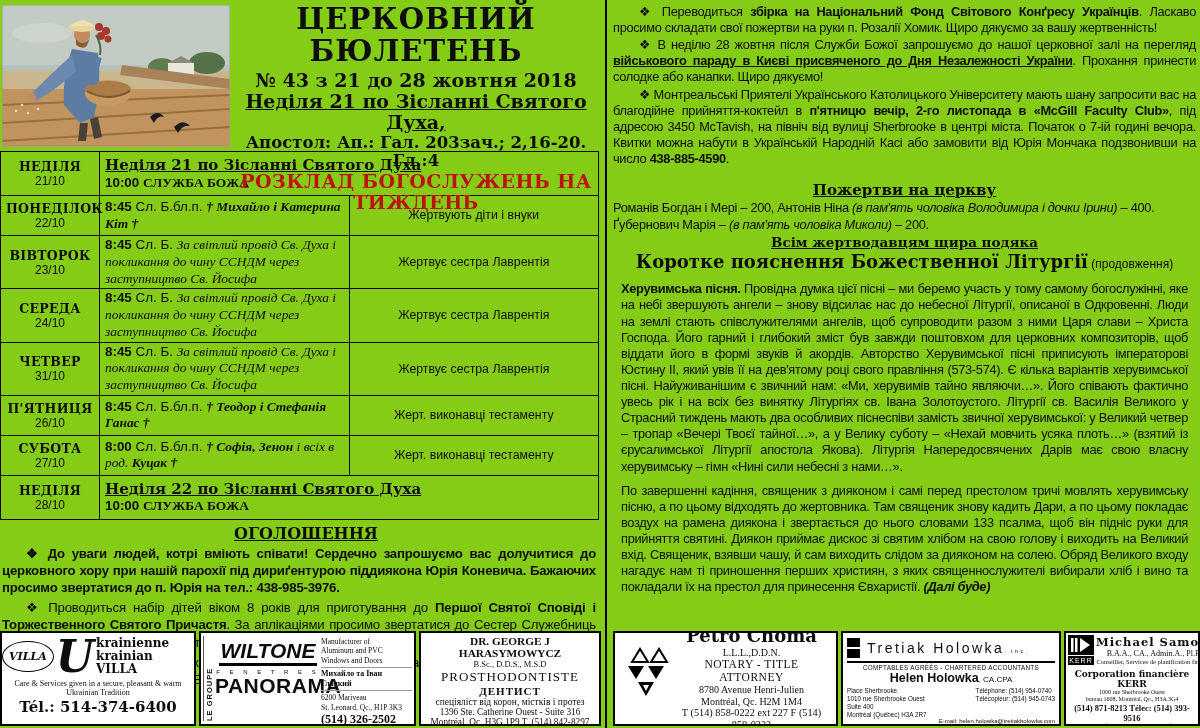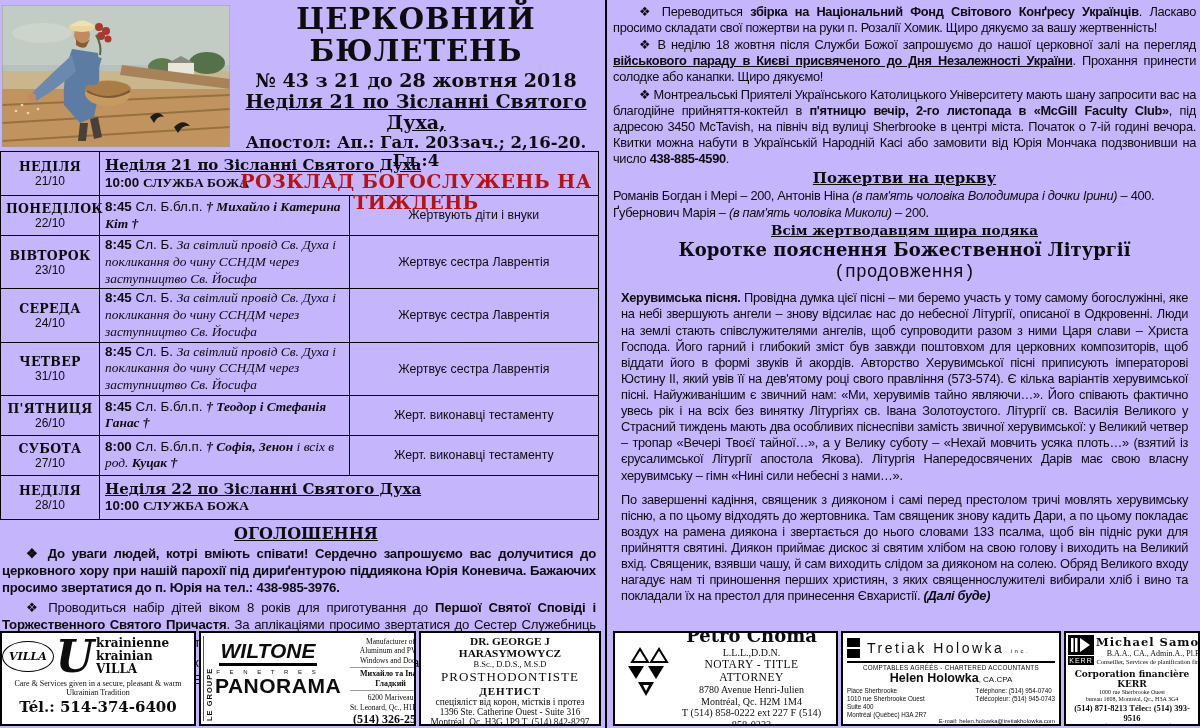--- a/index.html
+++ b/index.html
@@ -3,7 +3,7 @@
 <meta charset="utf-8">
 <style>
   html,body{margin:0;padding:0;background:#fff;}
-  .page{position:relative;width:1200px;height:728px;background:#c4b5fd;overflow:hidden;
+  .page{position:relative;width:1200px;height:728px;background:#84cc16;overflow:hidden;
         font-family:"Liberation Sans",sans-serif;color:#0d0d0d;}
   .col{position:absolute;top:0;height:728px;}
   .col-left{left:0;width:600px;}

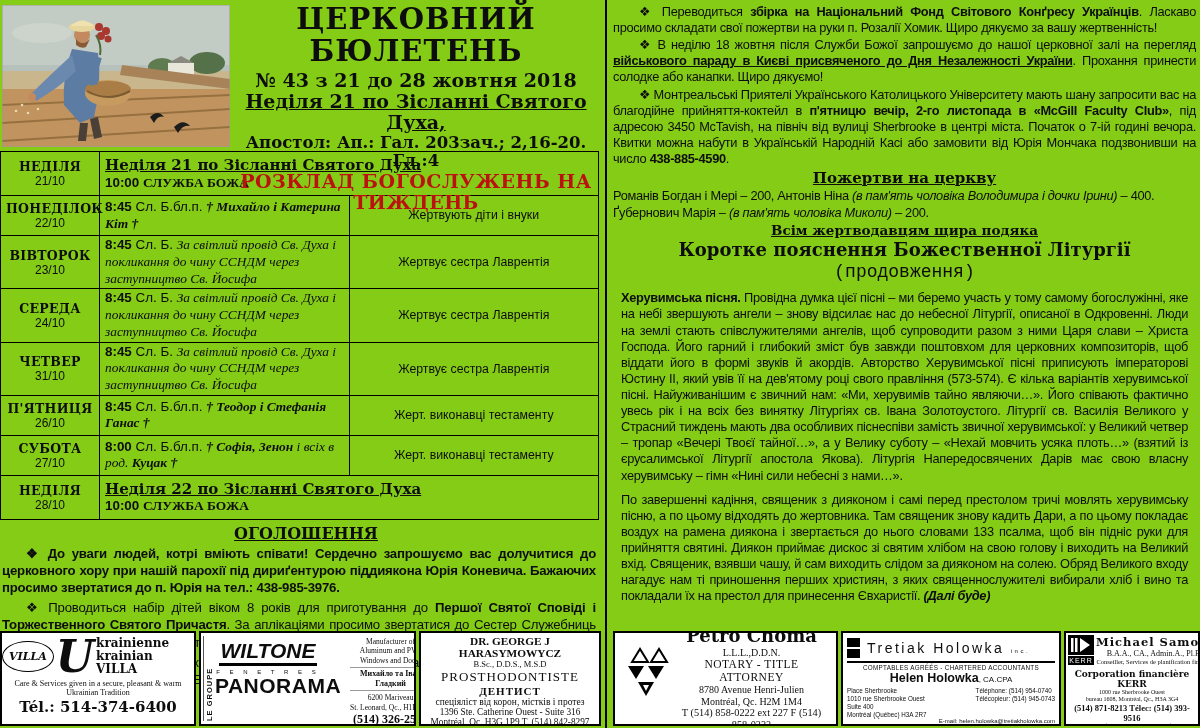--- a/index.html
+++ b/index.html
@@ -325,7 +325,7 @@
   <div class="col col-right">
     <div style="height:4px"></div>
     <p class="rp"><span>❖   </span><span>Переводиться </span><span style="font-weight: bold;">збірка на Національний Фонд Світового Конґресу Українців</span><span>. Ласкаво просимо складати свої пожертви на руки п. Розалії Хомик. Щиро дякуємо за вашу жертвенність!</span></p>
-    <p class="rp"><span>❖   </span><span>В неділю 18 жовтня після Служби Божої запрошуємо до нашої церковної залі на перегляд </span><span style="font-weight: bold; text-decoration: underline;">військового параду в Києві присвяченого до Дня Незалежності України</span><span>. Прохання принести солодке або канапки. Щиро дякуємо!</span></p>
+    <p class="rp"><span>❖   </span><span>В неділю 28 жовтня після Служби Божої запрошуємо до нашої церковної залі на перегляд </span><span style="font-weight: bold; text-decoration: underline;">військового параду в Києві присвяченого до Дня Незалежності України</span><span>. Прохання принести солодке або канапки. Щиро дякуємо!</span></p>
     <p class="rp"><span>❖   </span><span>Монтреальські Приятелі Українського Католицького Університету мають шану запросити вас на благодійне прийняття-коктейл  в </span><span style="font-weight: bold;">п'ятницю вечір, 2-го листопада в «McGill Faculty Club»</span><span>, під адресою 3450 McTavish, на північ від вулиці Sherbrooke в центрі міста.  Початок о 7-ій годині вечора. Квитки можна набути в Українській Народній Касі або замовити від Юрія Мончака подзвонивши на число </span><span style="font-weight: bold;">438-885-4590</span><span>.</span></p>
 
     <div class="hd-pozh ch u center">Пожертви на церкву</div>

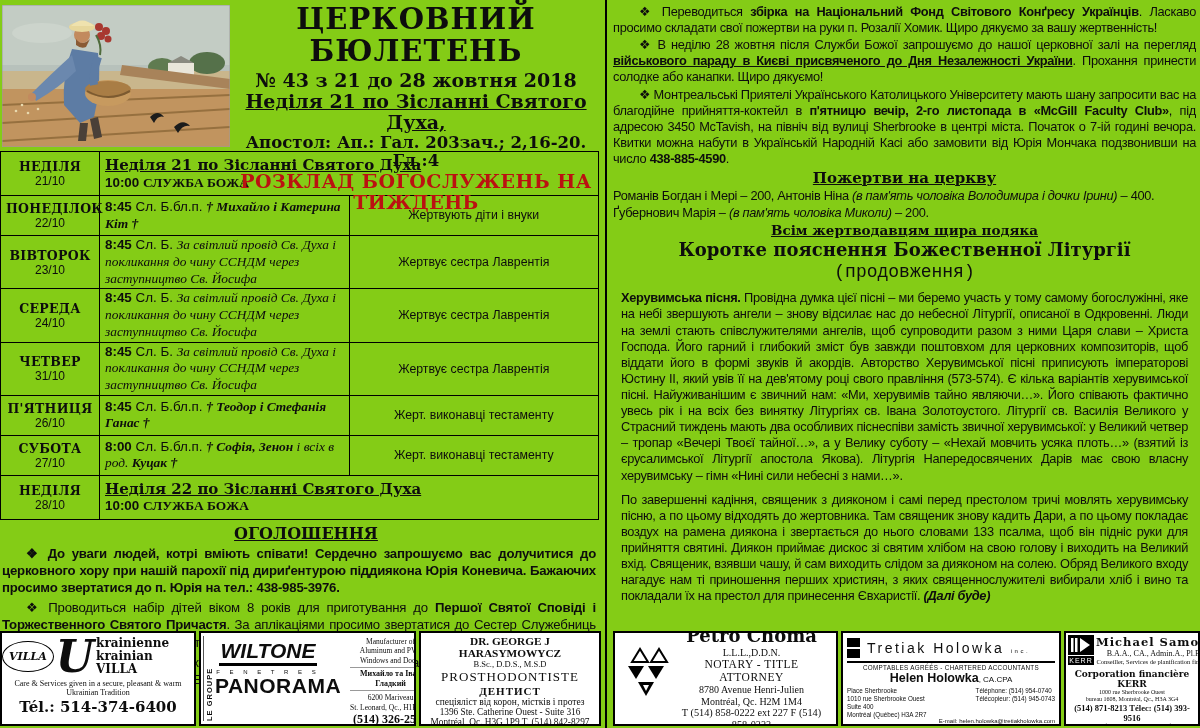--- a/index.html
+++ b/index.html
@@ -48,7 +48,7 @@
   .rp{margin:0 0 1px 0;font-size:12.8px;line-height:1.26;text-align:justify;text-indent:26px;letter-spacing:-0.3px;}
   .lp{margin:8px;font-size:12.8px;line-height:1.26;text-align:justify;text-indent:0;letter-spacing:-0.3px;}
   .don{margin:0;font-size:12.8px;line-height:1.3;text-align:justify;letter-spacing:-0.3px;}
-  .hd-pozh{font-size:15px;margin:2px 0 1px 0;}
+  .hd-pozh{font-size:15px;margin:14px 0 1px 0;}
   .hd-thanks{font-size:13.5px;margin:1px 0;}
   .hd-lit{font-size:18px;margin:1px 0 2px 0;}
   .hd-lit .suffix{font-family:Liberation Mono, monospace;font-weight:normal;font-size:18px;}

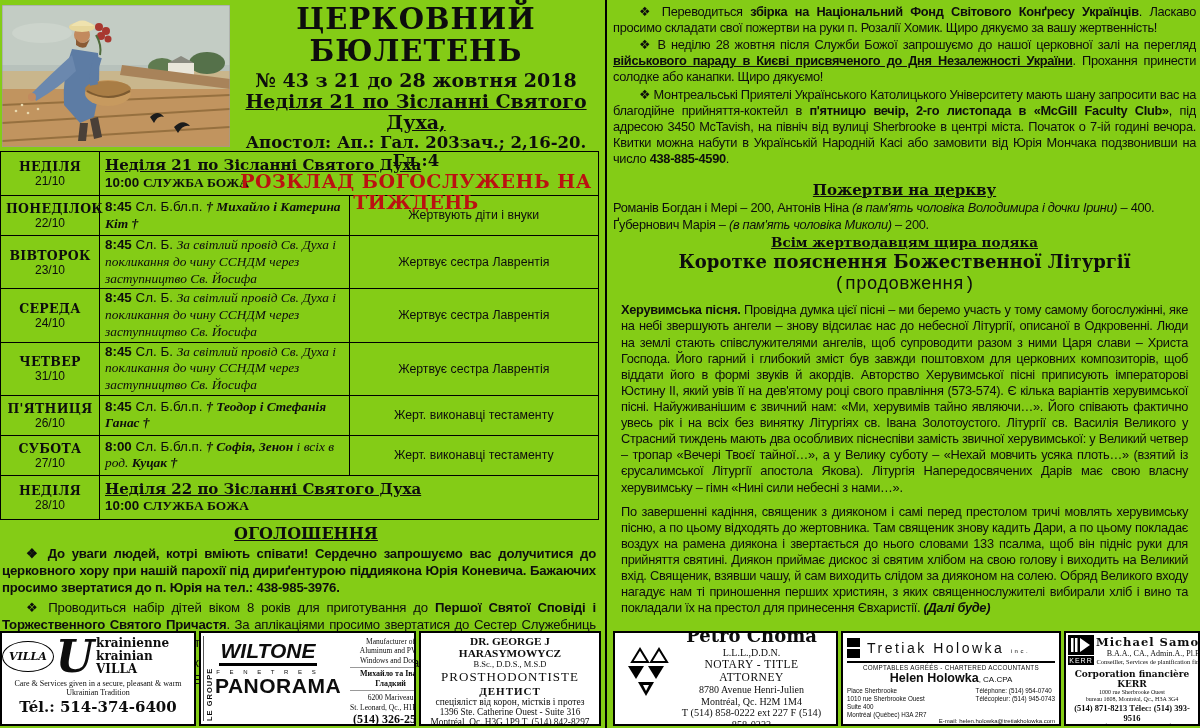--- a/index.html
+++ b/index.html
@@ -51,7 +51,7 @@
   .hd-pozh{font-size:15px;margin:14px 0 1px 0;}
   .hd-thanks{font-size:13.5px;margin:1px 0;}
   .hd-lit{font-size:18px;margin:1px 0 2px 0;}
-  .hd-lit .suffix{font-family:Liberation Mono, monospace;font-weight:normal;font-size:18px;}
+  .hd-lit .suffix{font-family:Liberation Sans, sans-serif;font-weight:normal;font-size:12px;}
 
   
   .ads{position:absolute;bottom:2px;left:0;display:flex;}

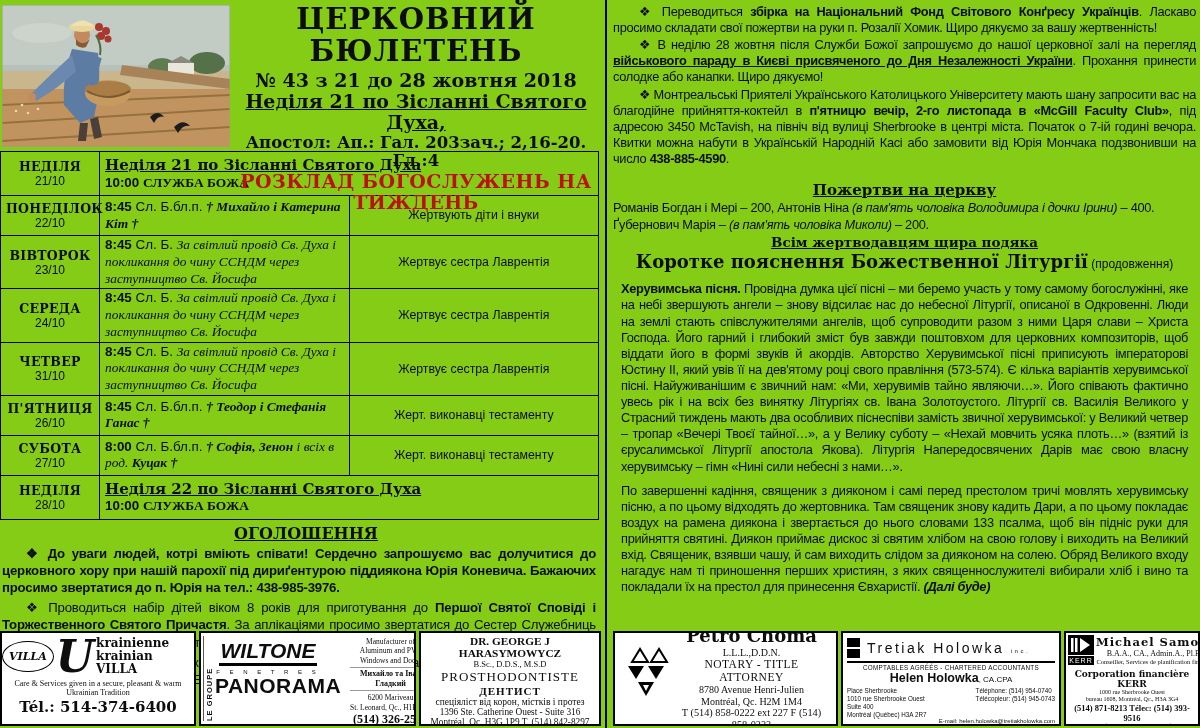--- a/index.html
+++ b/index.html
@@ -76,7 +76,7 @@
   .wil-bar{height:3px;background:#000;margin:2px 4px;}
   .wil-fen{font-size:6px;letter-spacing:4px;margin-top:3px;}
   .wil-brand2{font-weight:900;font-size:21px;letter-spacing:0.5px;line-height:1;}
-  .wil-right{flex:1;text-align:center;font-family:"Liberation Serif",serif;font-size:7.5px;line-height:1.25;padding-top:1px;margin-left:29px;}
+  .wil-right{flex:1;text-align:left;font-family:"Liberation Serif",serif;font-size:7.5px;line-height:1.25;padding-top:1px;}
   .wil-names{font-weight:bold;font-size:8px;margin:2px 0;border-top:1px solid #999;border-bottom:1px solid #999;padding:1px 0;}
   .wil-tel{font-weight:bold;font-size:12px;}
 

